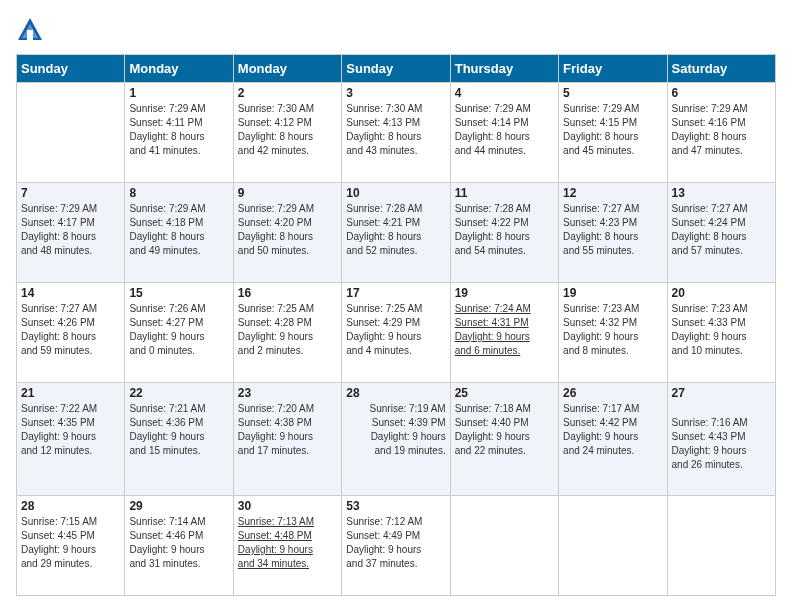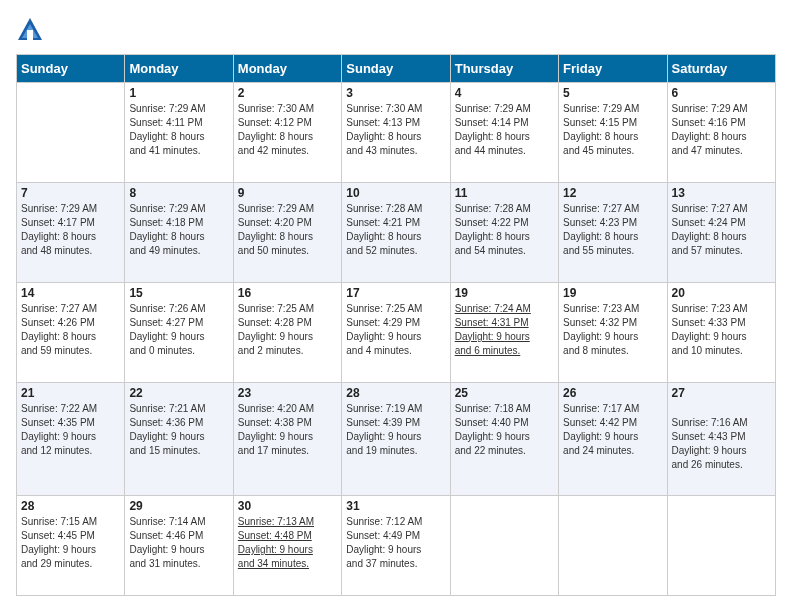--- a/index.html
+++ b/index.html
@@ -296,7 +296,7 @@
           </td>
           <td>
             <span class="day-number">23</span>
-            <div class="day-info" style="white-space: pre-line;">Sunrise: 4:20 AM
+            <div class="day-info" style="white-space: pre-line;">Sunrise: 7:20 AM
 Sunset: 4:38 PM
 Daylight: 9 hours
 and 17 minutes.</div>

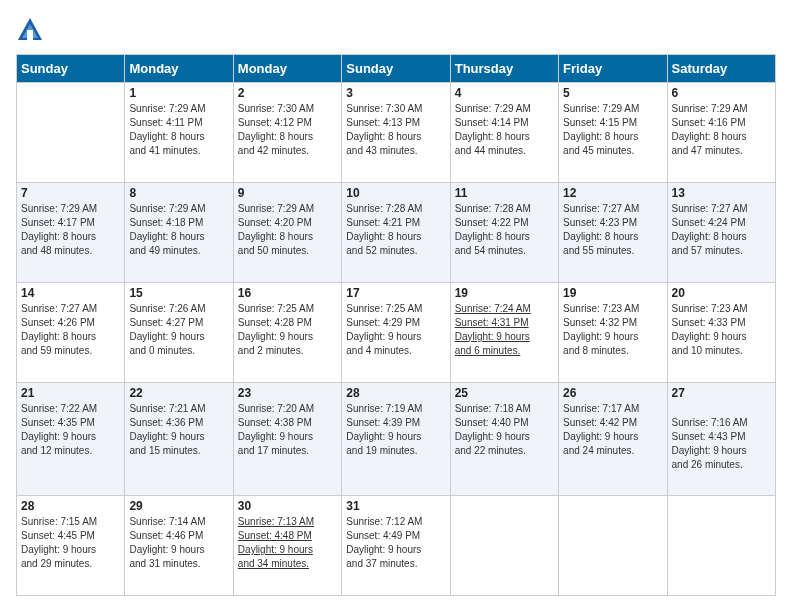--- a/index.html
+++ b/index.html
@@ -303,7 +303,7 @@
           </td>
           <td>
             <span class="day-number">28</span>
-            <div class="day-info" style="white-space: pre-line;">Sunrise: 7:19 AM
+            <div class="day-info" style="white-space: pre-line; text-align: right;">Sunrise: 7:19 AM
 Sunset: 4:39 PM
 Daylight: 9 hours
 and 19 minutes.</div>

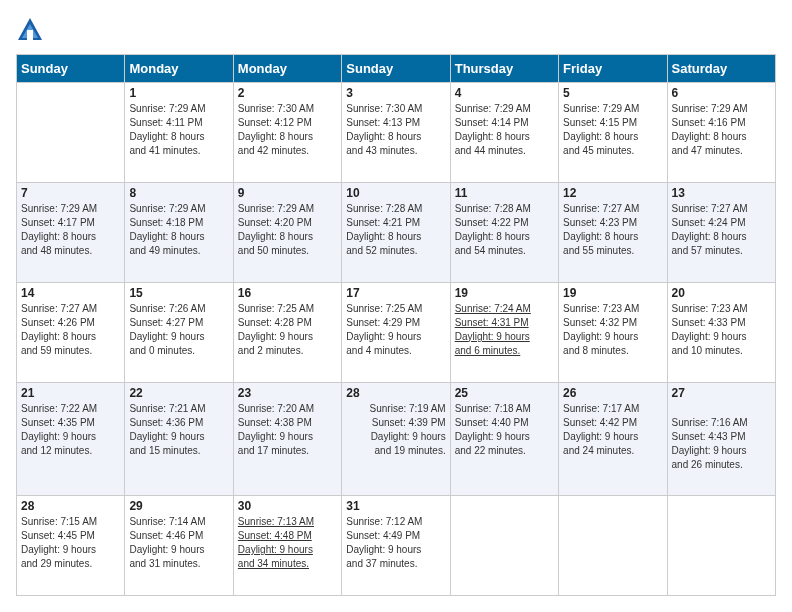--- a/index.html
+++ b/index.html
@@ -353,7 +353,7 @@
 and 34 minutes.</div>
           </td>
           <td>
-            <span class="day-number">31</span>
+            <span class="day-number">53</span>
             <div class="day-info" style="white-space: pre-line;">Sunrise: 7:12 AM
 Sunset: 4:49 PM
 Daylight: 9 hours

